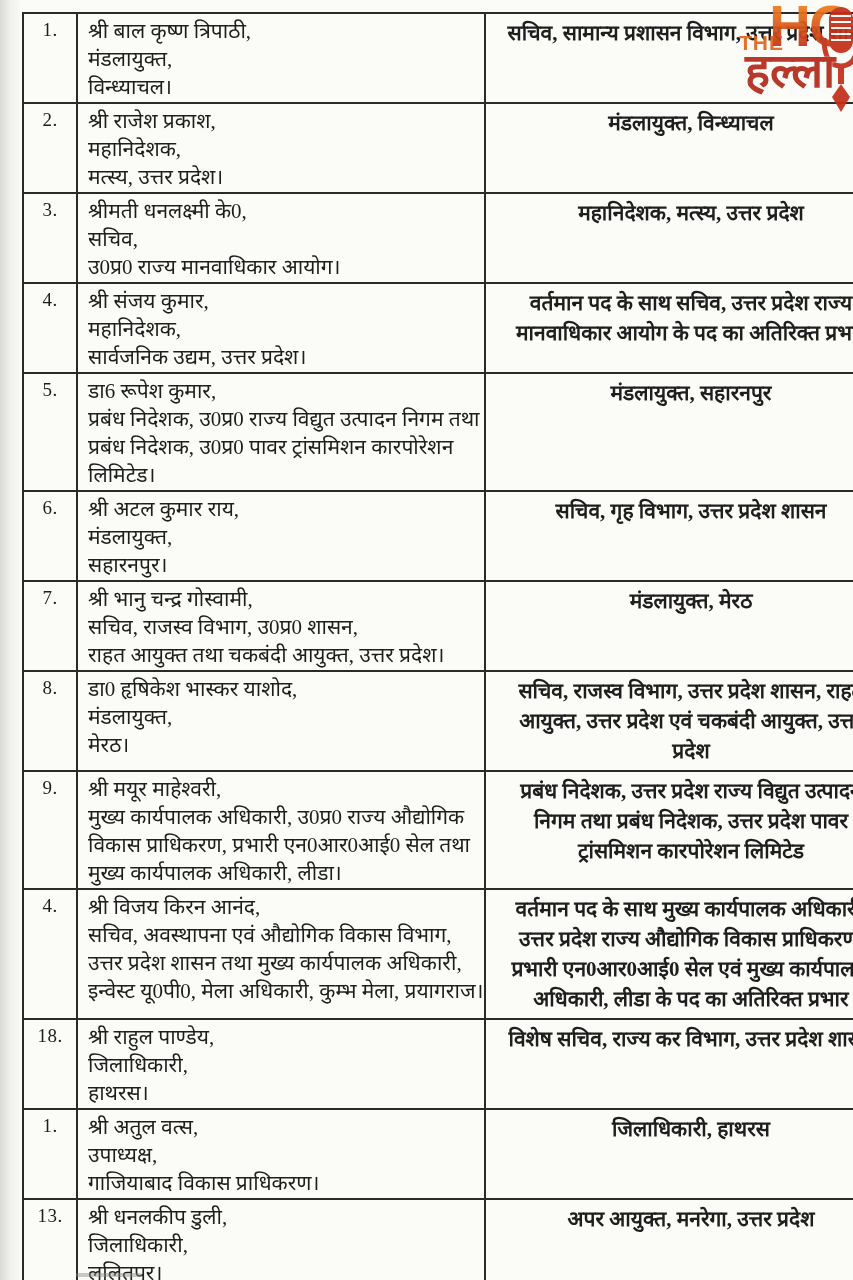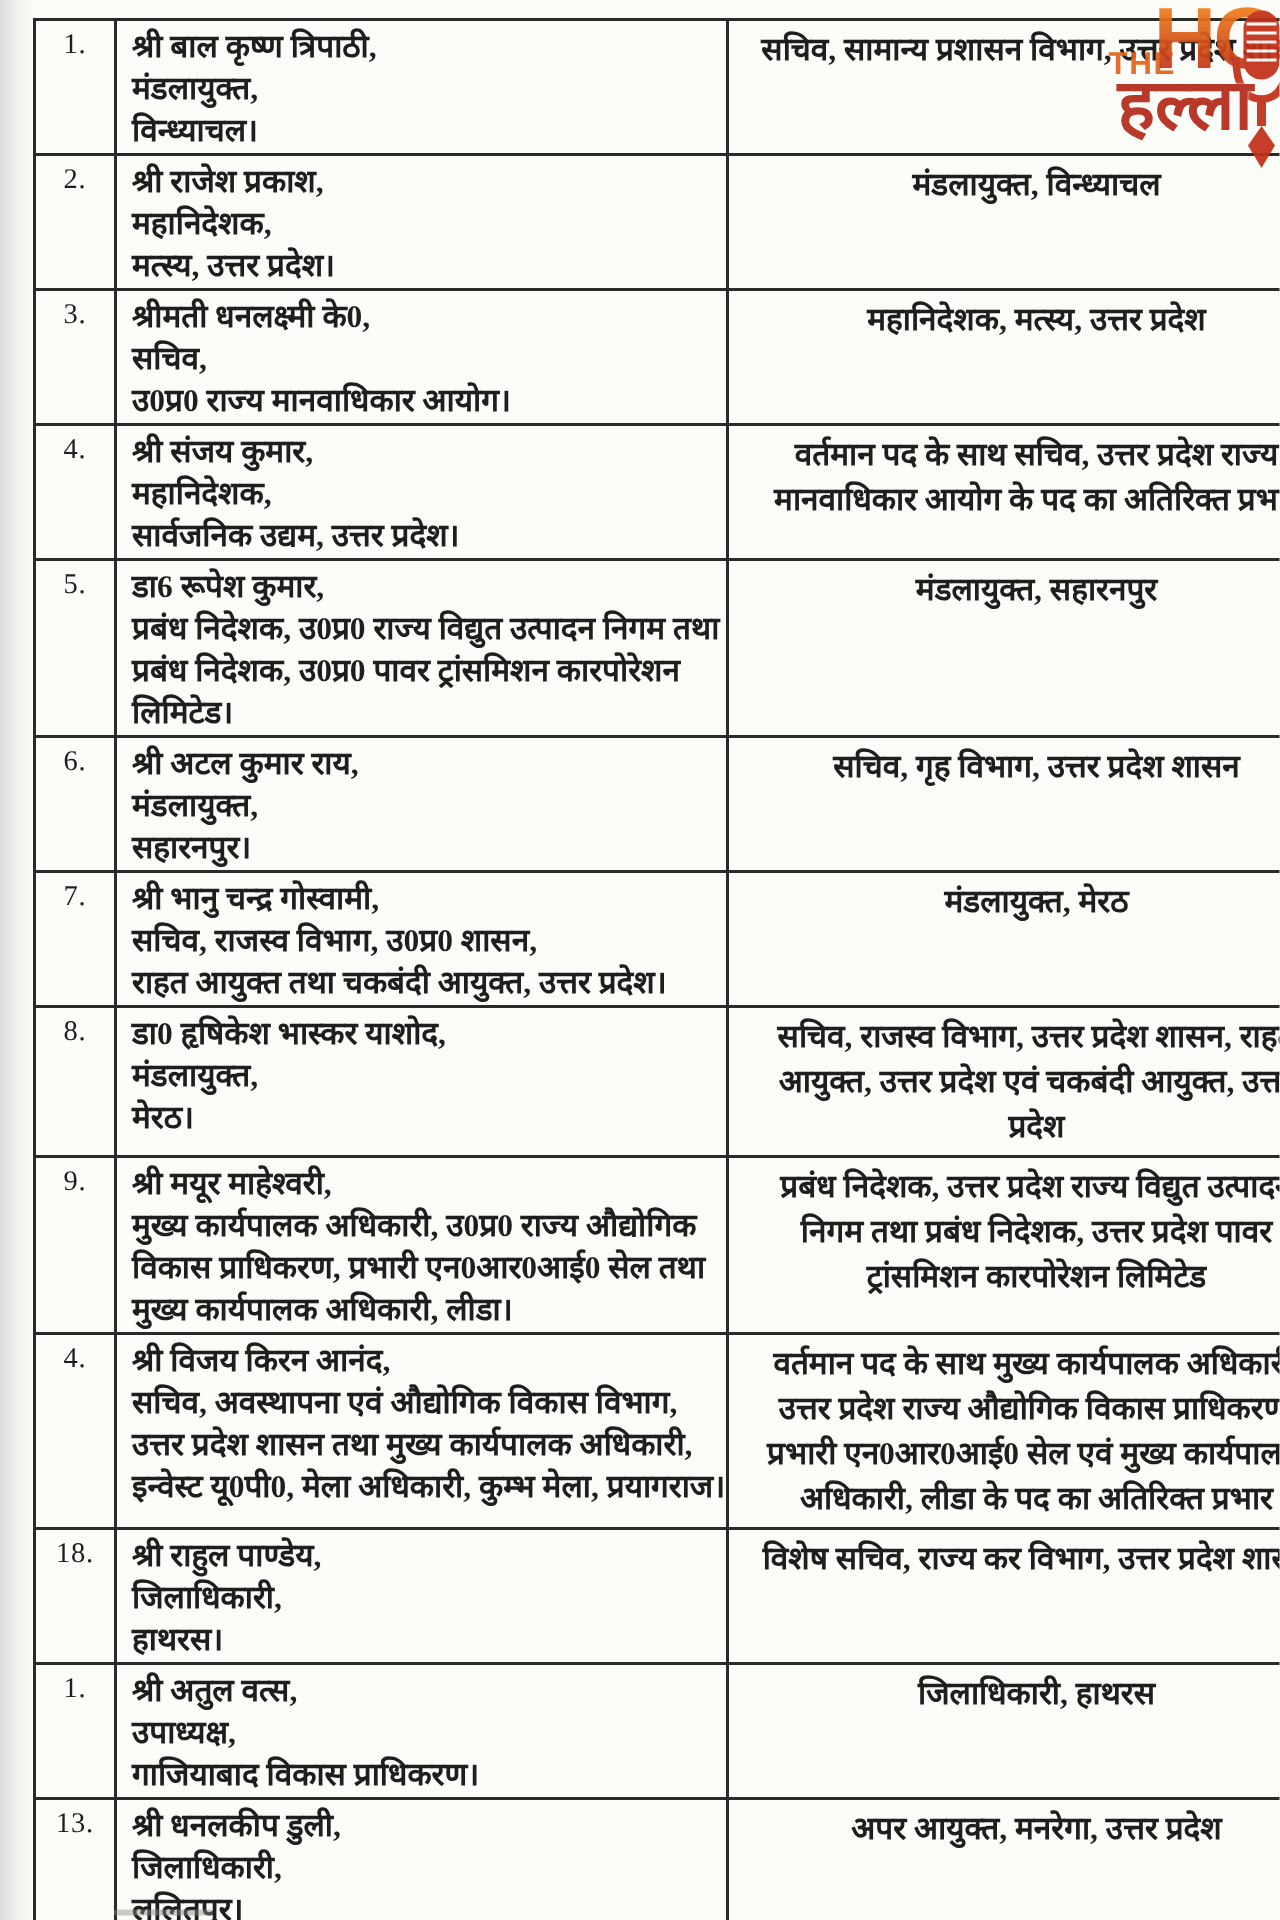--- a/index.html
+++ b/index.html
@@ -41,7 +41,7 @@
   td.officer .line{
     font-size:21px;
     line-height:28px;
-    font-weight:700;
+    font-weight:400;
     white-space:nowrap;
   }
   td.posting{

